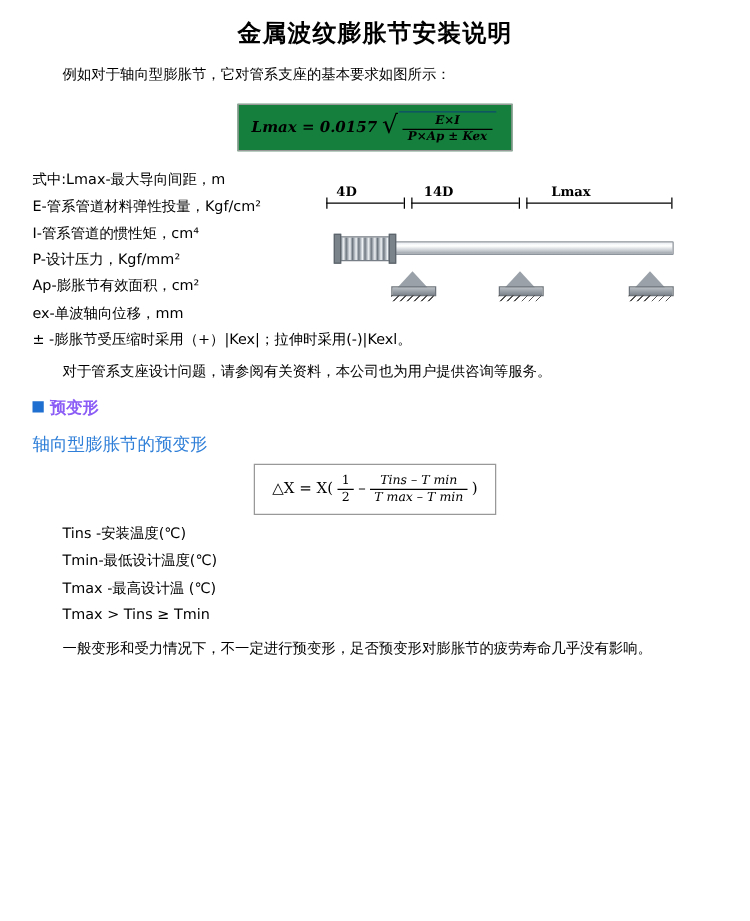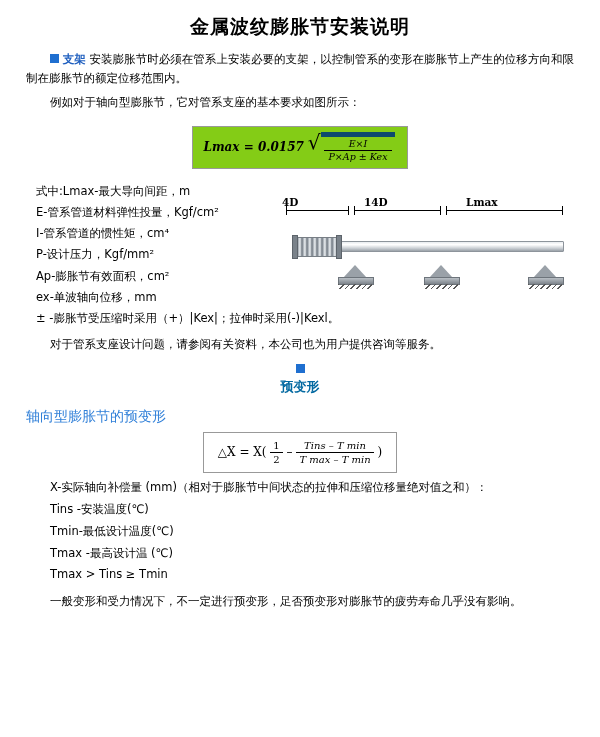--- a/index.html
+++ b/index.html
@@ -113,11 +113,6 @@
 
   <div class="body">
 
-    <p class="indent">
-      <span class="sq"></span>
-      <span class="inline-head">支架</span>
-      <span>安装膨胀节时必须在管系上安装必要的支架，以控制管系的变形在膨胀节上产生的位移方向和限制在膨胀节的额定位移范围内。</span>
-    </p>
 
     <p class="indent">例如对于轴向型膨胀节，它对管系支座的基本要求如图所示：</p>
 

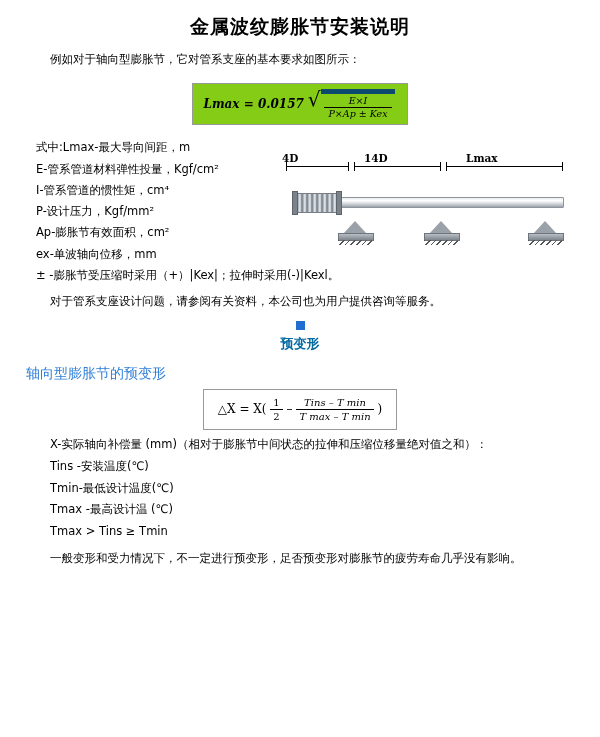--- a/index.html
+++ b/index.html
@@ -43,7 +43,7 @@
     display:inline-block;
     padding:5px 12px 5px 10px;
     font-size:12px;
-    background:#84cc16;
+    background:#15803d;
   }
   .fbox-wrap{text-align:center;}
   .frac{display:inline-block;vertical-align:middle;text-align:center;font-size:9.5px;line-height:1.25;}

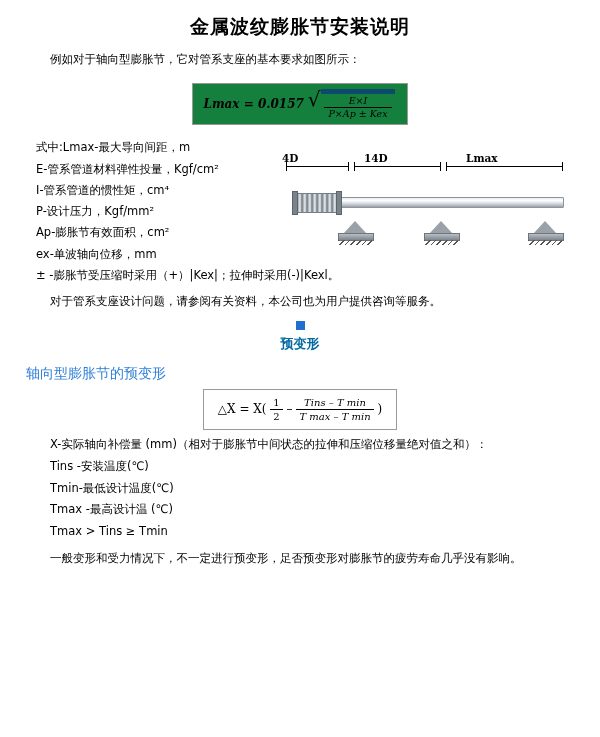--- a/index.html
+++ b/index.html
@@ -51,7 +51,7 @@
   .frac .den{padding:0 4px;display:block;}
   .sqrt{display:inline-flex;align-items:stretch;vertical-align:middle;}
   .sqrt .radical{font-size:20px;line-height:1;padding-right:1px;}
-  .sqrt .under{border-top:5px solid #0c4a6e;padding:1px 3px 0 3px;}
+  .sqrt .under{border-top:1px solid #0c4a6e;padding:1px 3px 0 3px;font-weight:bold;}
   .italic{font-style:italic;font-family:"DejaVu Serif","Liberation Serif",serif;}
   .defs{font-size:11.5px;line-height:1.85;margin:2px 0 0 0;}
   .defs div{white-space:nowrap;}

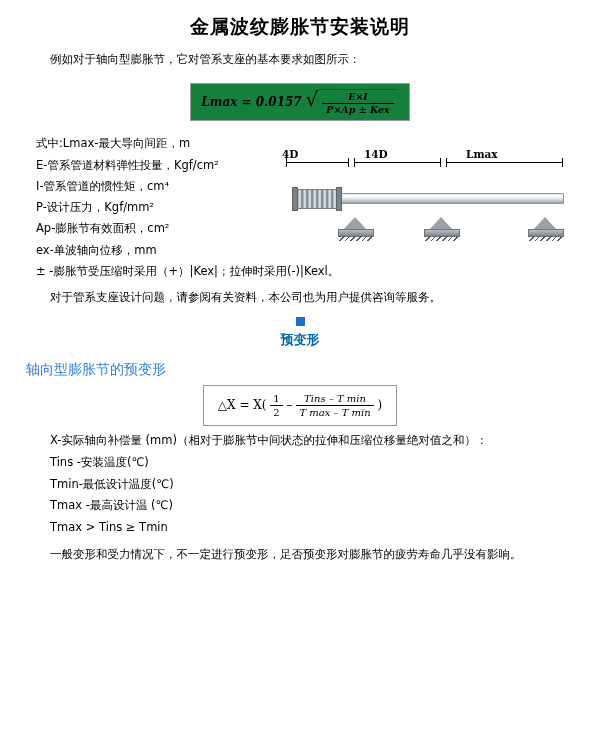--- a/index.html
+++ b/index.html
@@ -55,7 +55,7 @@
   .italic{font-style:italic;font-family:"DejaVu Serif","Liberation Serif",serif;}
   .defs{font-size:11.5px;line-height:1.85;margin:2px 0 0 0;}
   .defs div{white-space:nowrap;}
-  .two-col{display:flex;align-items:flex-start;gap:16px;margin-left:10px;}
+  .two-col{display:flex;align-items:flex-start;gap:1px;}
   .left-col{width:228px;flex:0 0 228px;}
   .right-col{flex:1;padding-top:18px;}
   .diagram{position:relative;width:300px;height:104px;margin-left:-4px;}

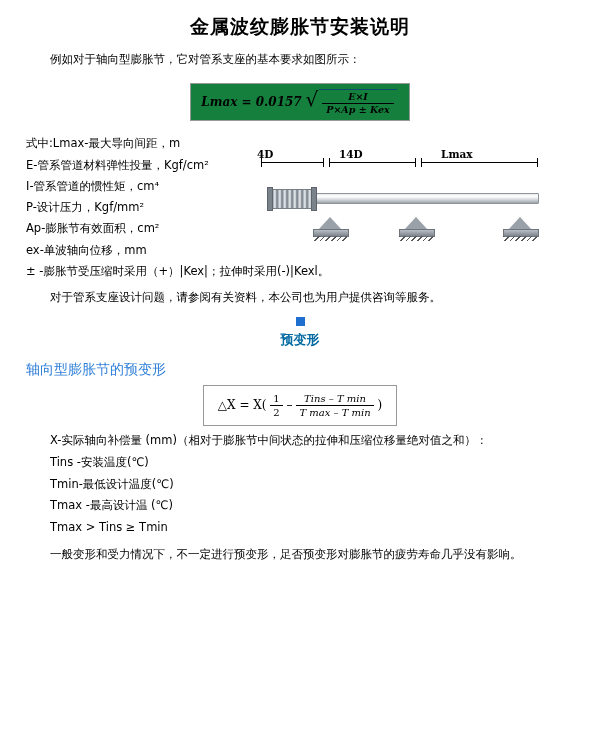--- a/index.html
+++ b/index.html
@@ -146,7 +146,7 @@
         <div class="diagram">
 
           <div class="dimbar">
-            <span class="dimlabel" style="left:6px;">4D</span>
+            <span class="dimlabel" style="left:18px;">4D</span>
             <span class="dimlabel" style="left:88px;">14D</span>
             <span class="dimlabel" style="left:190px;">Lmax</span>
             <span class="dimline" style="left:10px;width:62px;"></span>

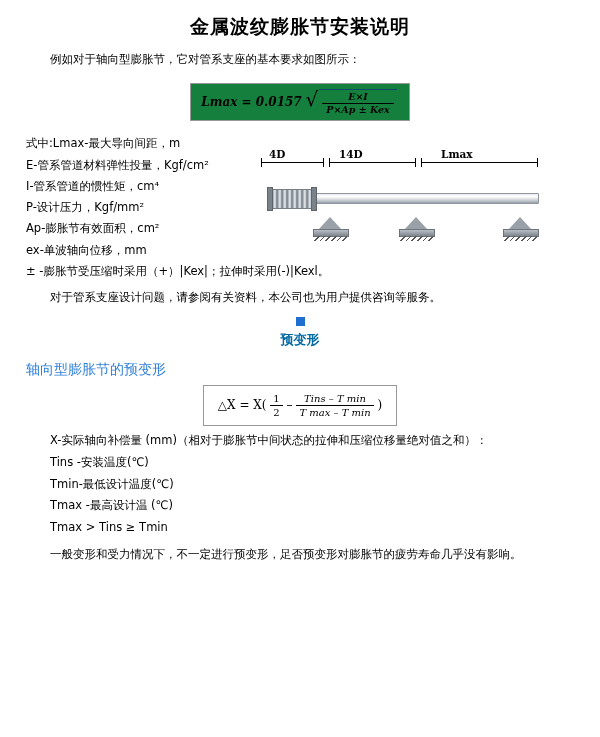--- a/index.html
+++ b/index.html
@@ -23,11 +23,11 @@
   p{margin:0 0 6px 0;font-size:11.5px;line-height:1.62;text-align:justify;}
   .indent{text-indent:24px;}
   .sec-head{
-    color:#0369a1;
+    color:#8b5cf6;
     font-weight:bold;
     font-size:13px;
     margin:10px 0 4px 0;
-    display:flex;align-items:center;gap:5px;flex-direction:column;
+    display:flex;align-items:center;gap:5px;
   }
   .sq{display:inline-block;width:9px;height:9px;background:#1f6fd0;}
   .inline-head{color:#1f5fbf;font-weight:bold;}

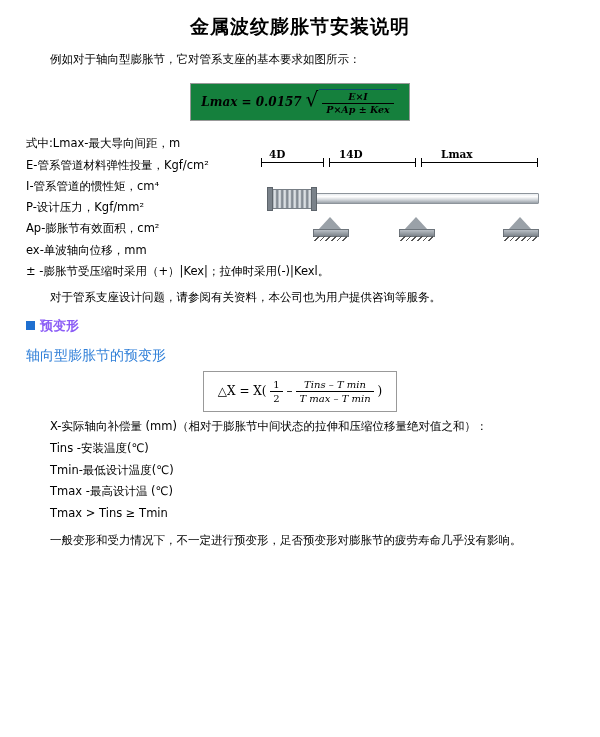--- a/index.html
+++ b/index.html
@@ -213,7 +213,6 @@
 
 
     <div class="list">
-      <div>X-实际轴向补偿量 (mm)（相对于膨胀节中间状态的拉伸和压缩位移量绝对值之和）：</div>
       <div>Tins -安装温度(℃)</div>
       <div>Tmin-最低设计温度(℃)</div>
       <div>Tmax -最高设计温 (℃)</div>

